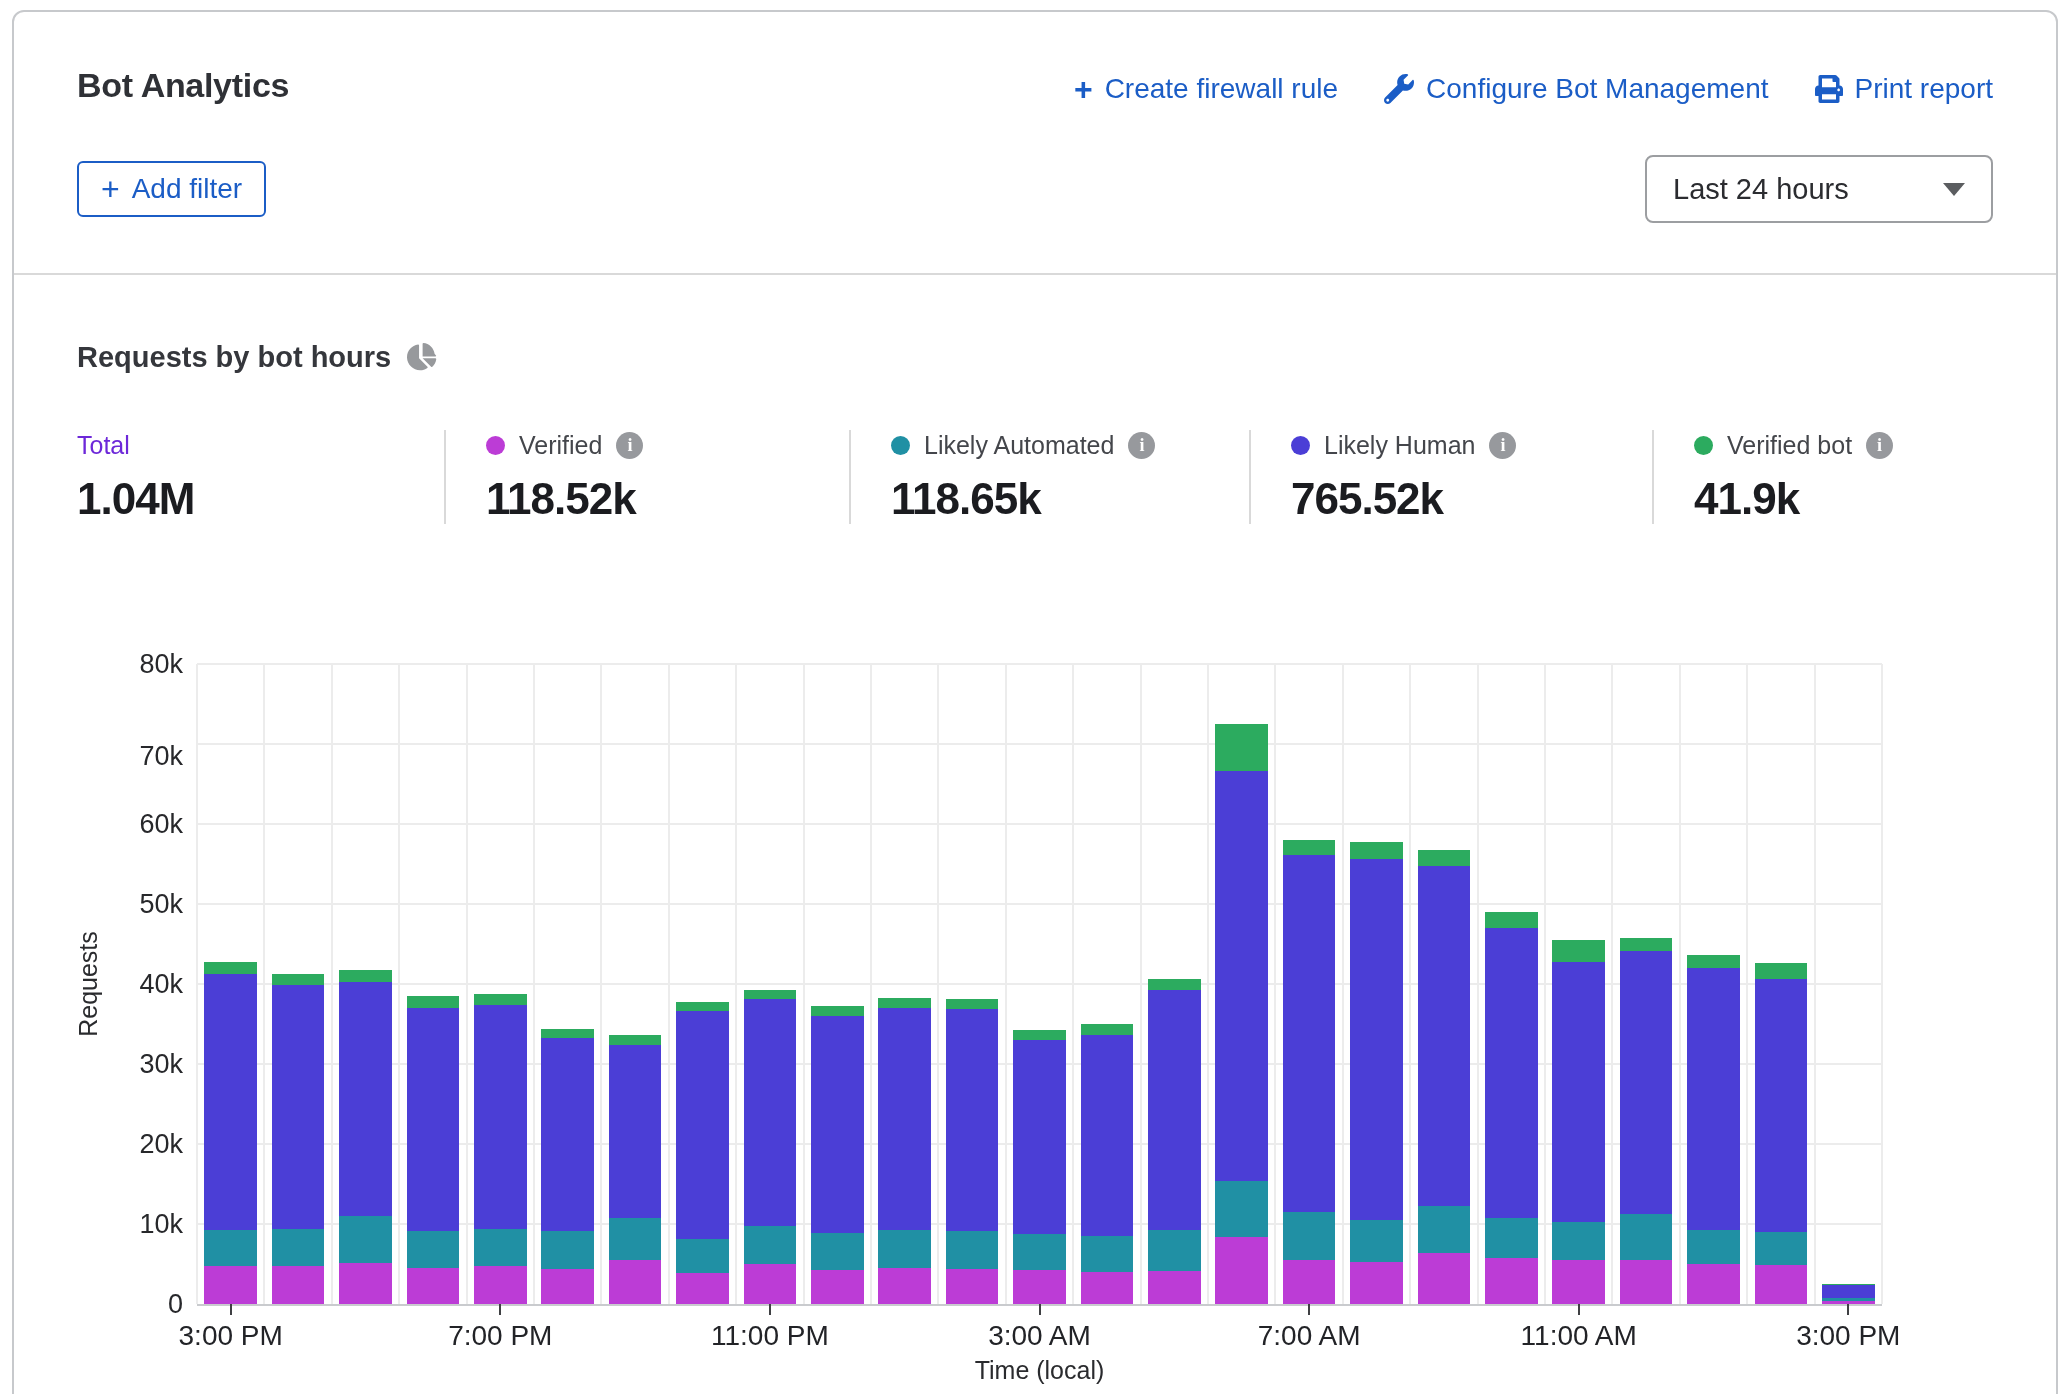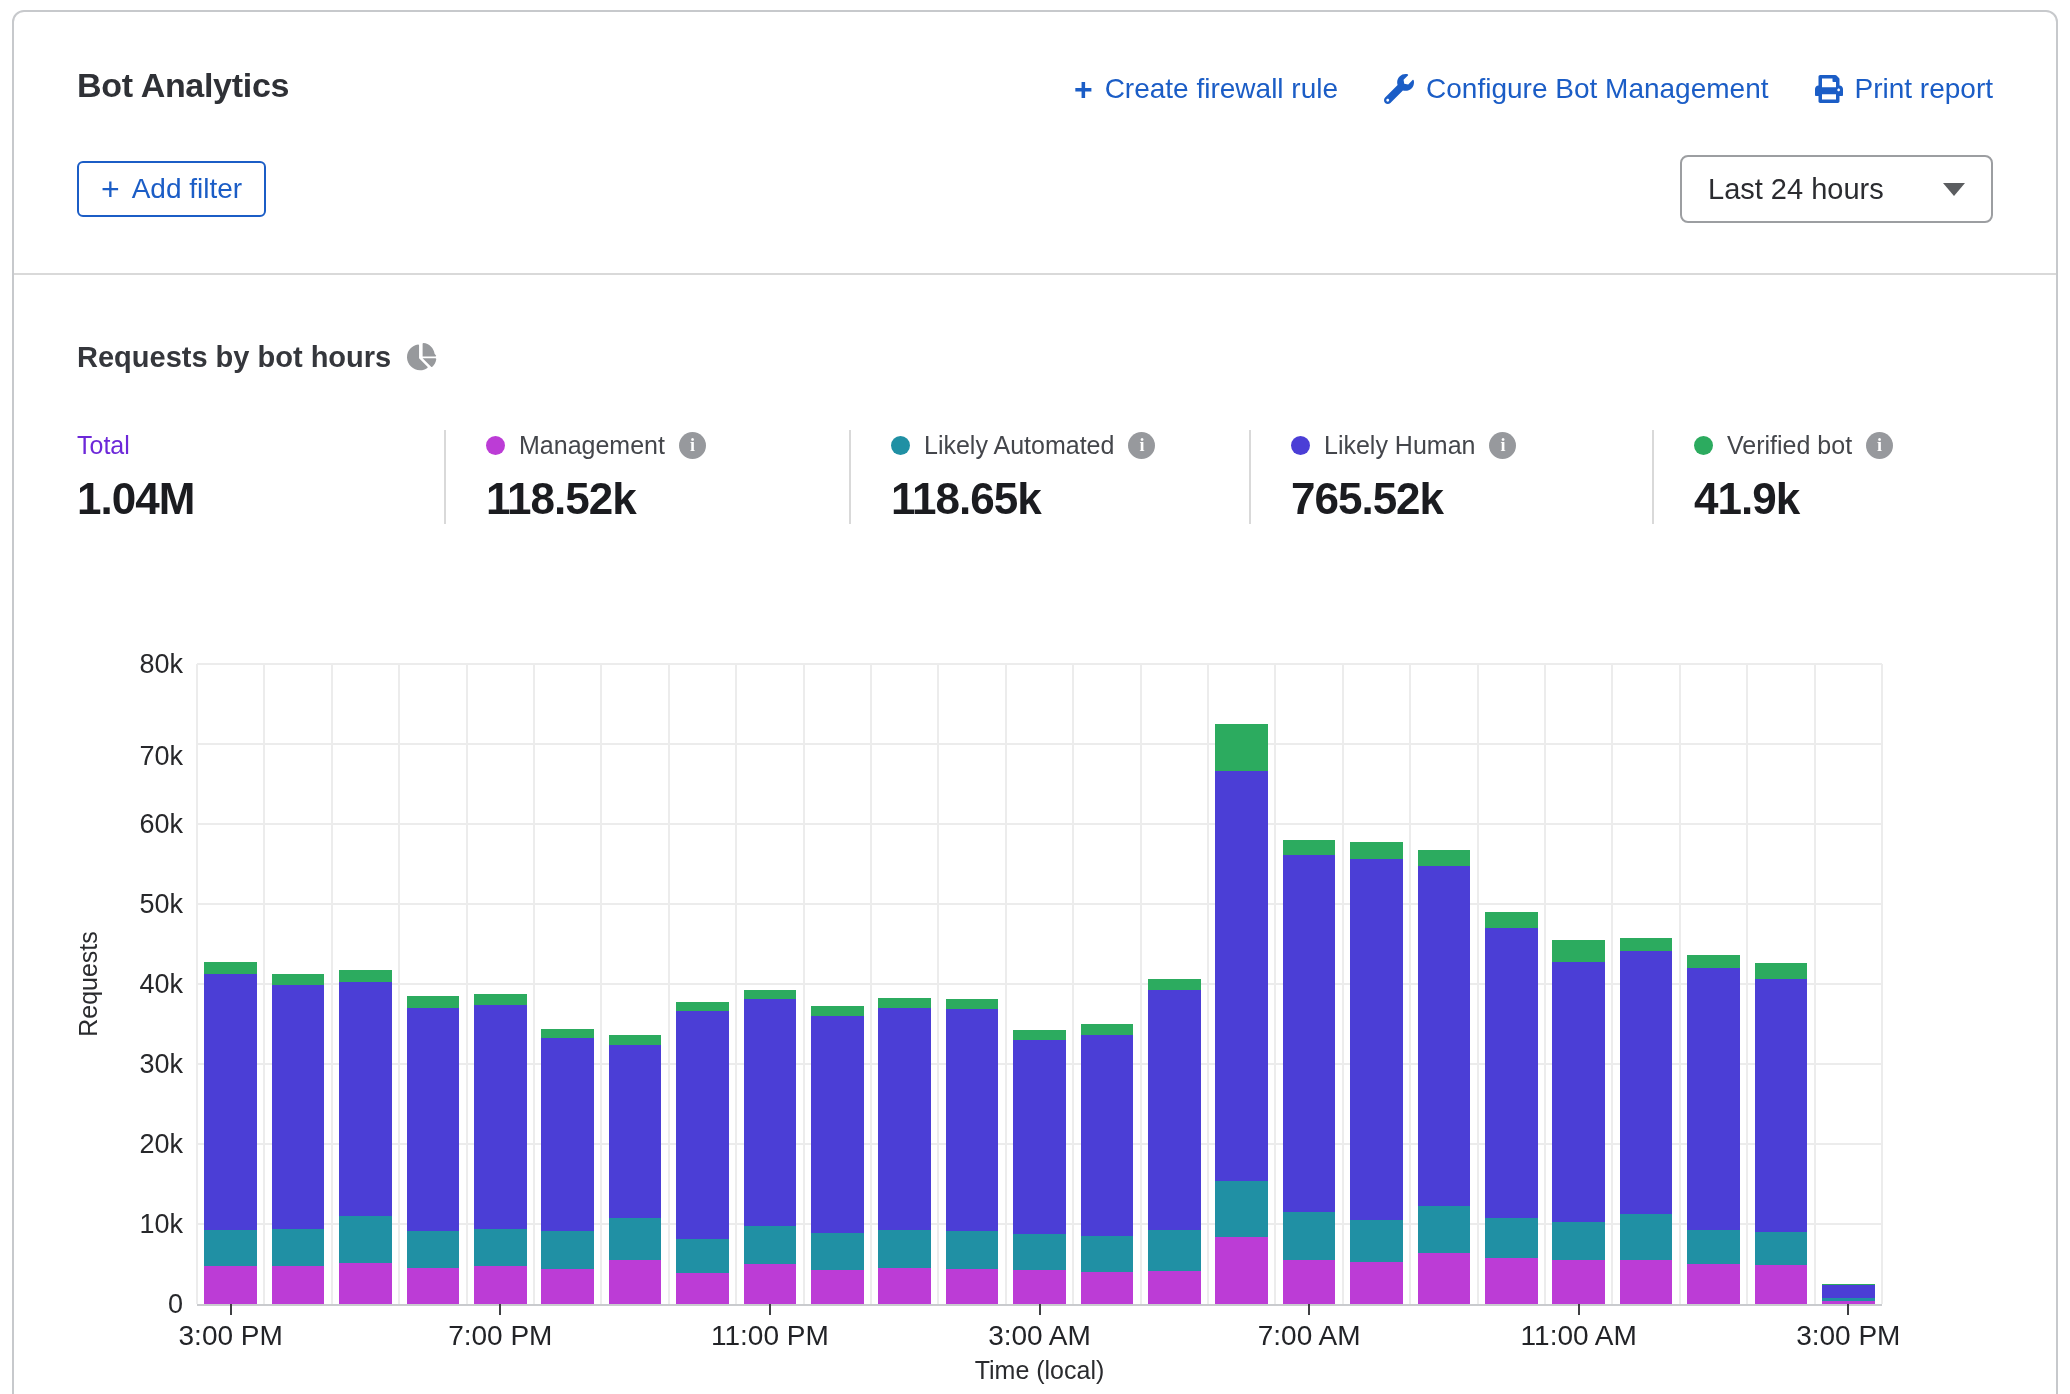--- a/index.html
+++ b/index.html
@@ -19,7 +19,7 @@
     border-radius:6px;color:#1b5dc6;font-size:28px;padding:10px 22px;cursor:pointer;
     font-family:inherit;}
   .add-filter-btn .glyph{font-size:32px;font-weight:500;line-height:1;}
-  .dropdown{box-sizing:border-box;width:313px;height:68px;border:2px solid #9c9ea1;border-radius:8px;
+  .dropdown{box-sizing:border-box;width:348px;height:68px;border:2px solid #9c9ea1;border-radius:8px;
     display:flex;align-items:center;justify-content:space-between;padding:0 26px;cursor:pointer;}
   .dropdown-value{font-size:29px;color:#2b2c30;}
   .caret{width:0;height:0;border-left:11px solid transparent;border-right:11px solid transparent;

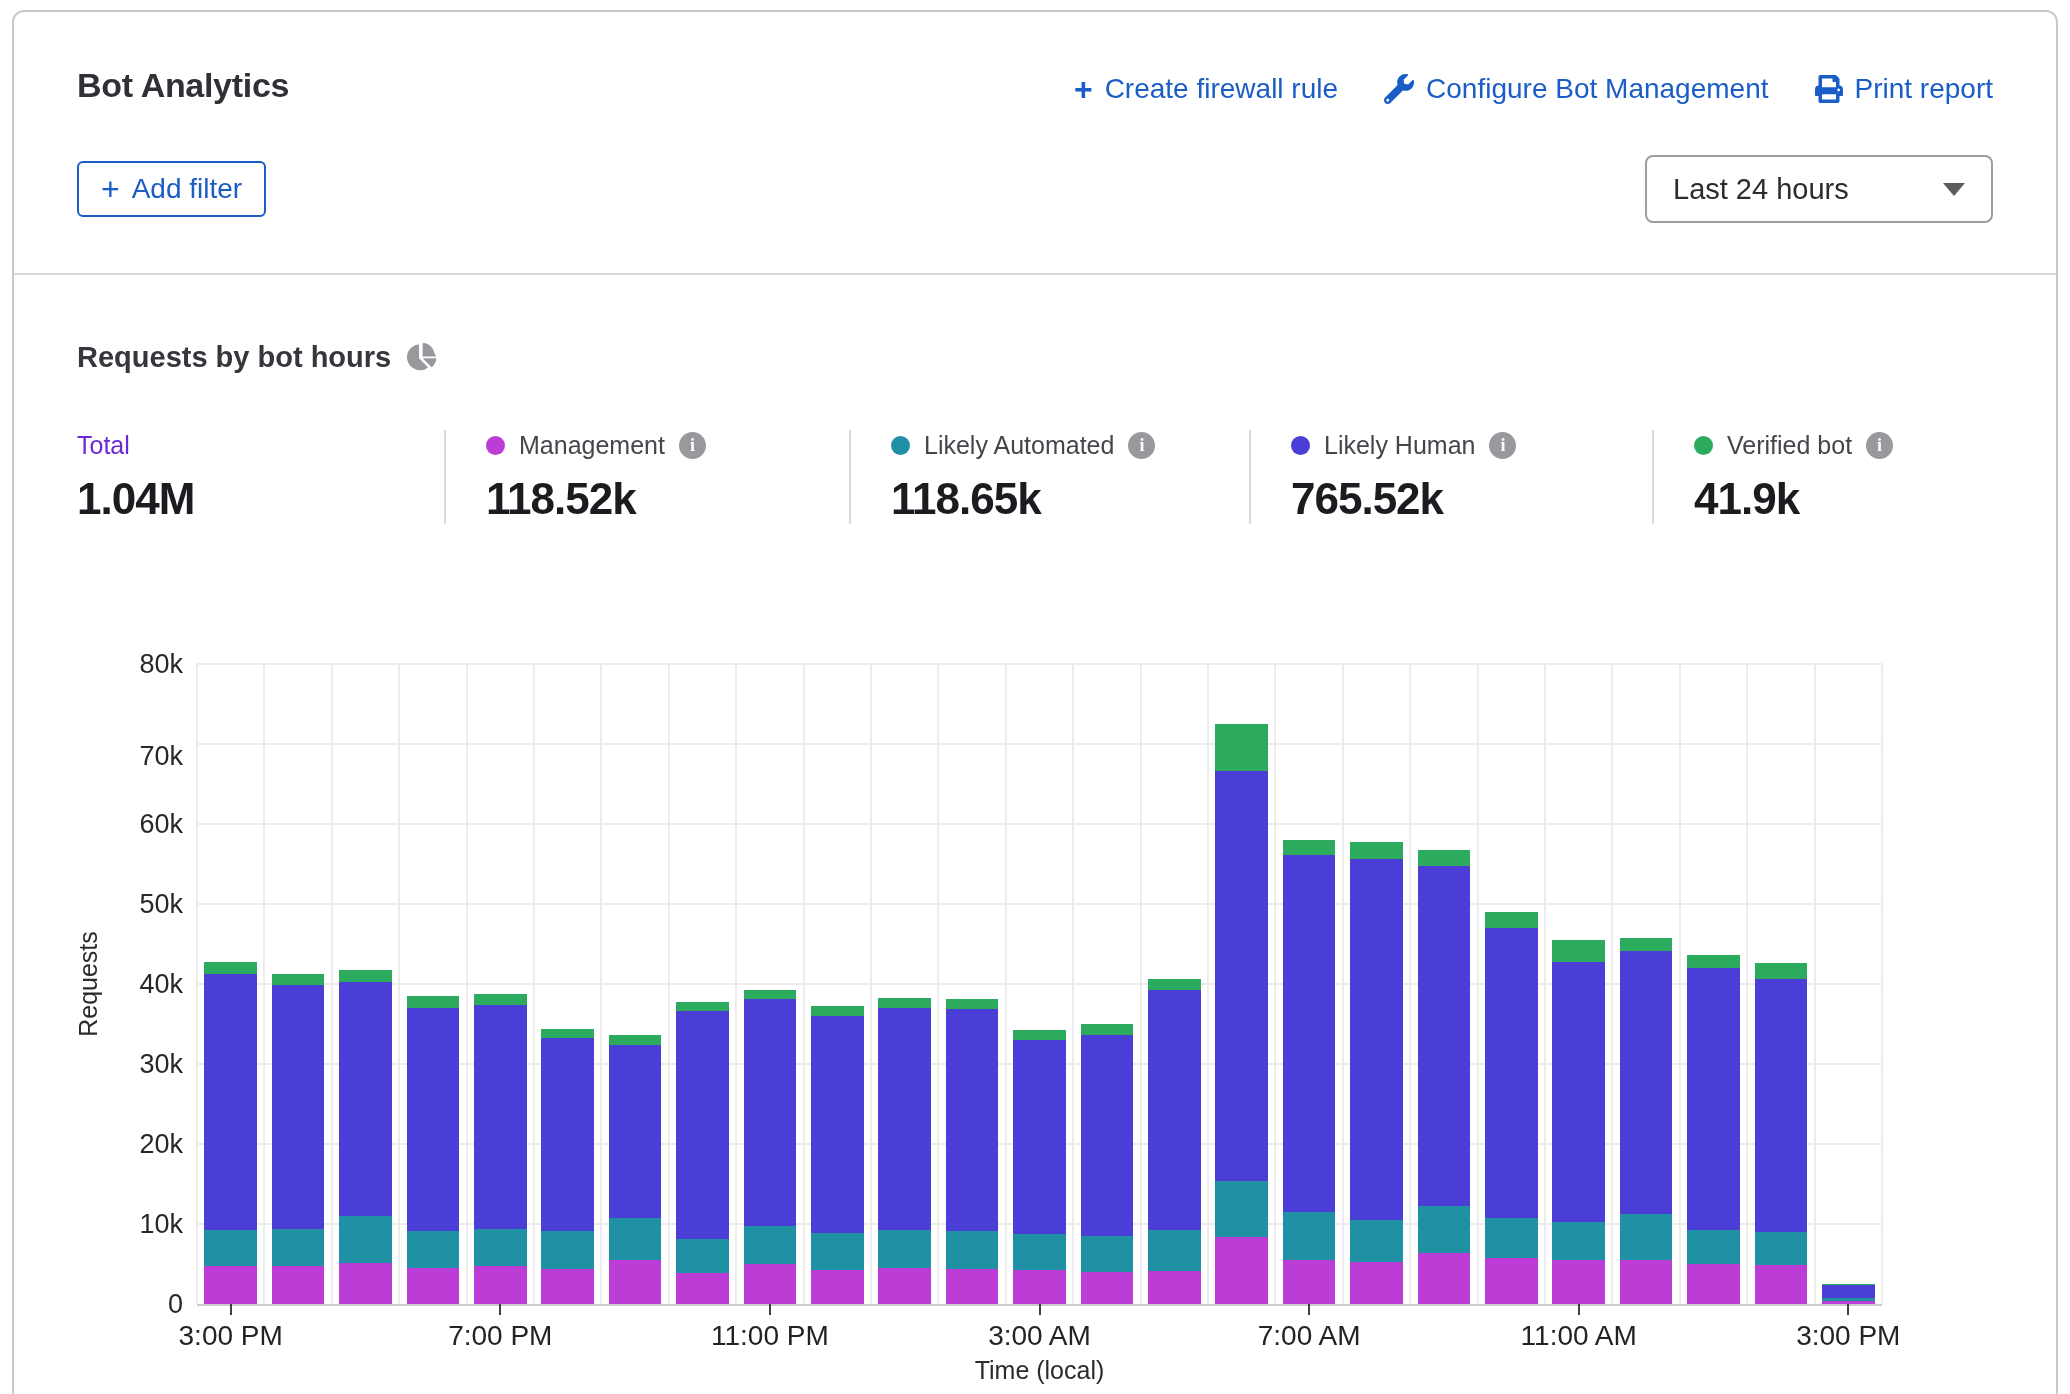--- a/index.html
+++ b/index.html
@@ -124,7 +124,7 @@
       <div class="stat stat-1">
         <div class="stat-label-row">
           <span class="dot" style="background: rgb(188, 60, 214);"></span>
-          <span class="stat-label">Management</span>
+          <span class="stat-label">Verified</span>
           <span class="info"></span>
         </div>
         <div class="stat-value">118.52k</div>

